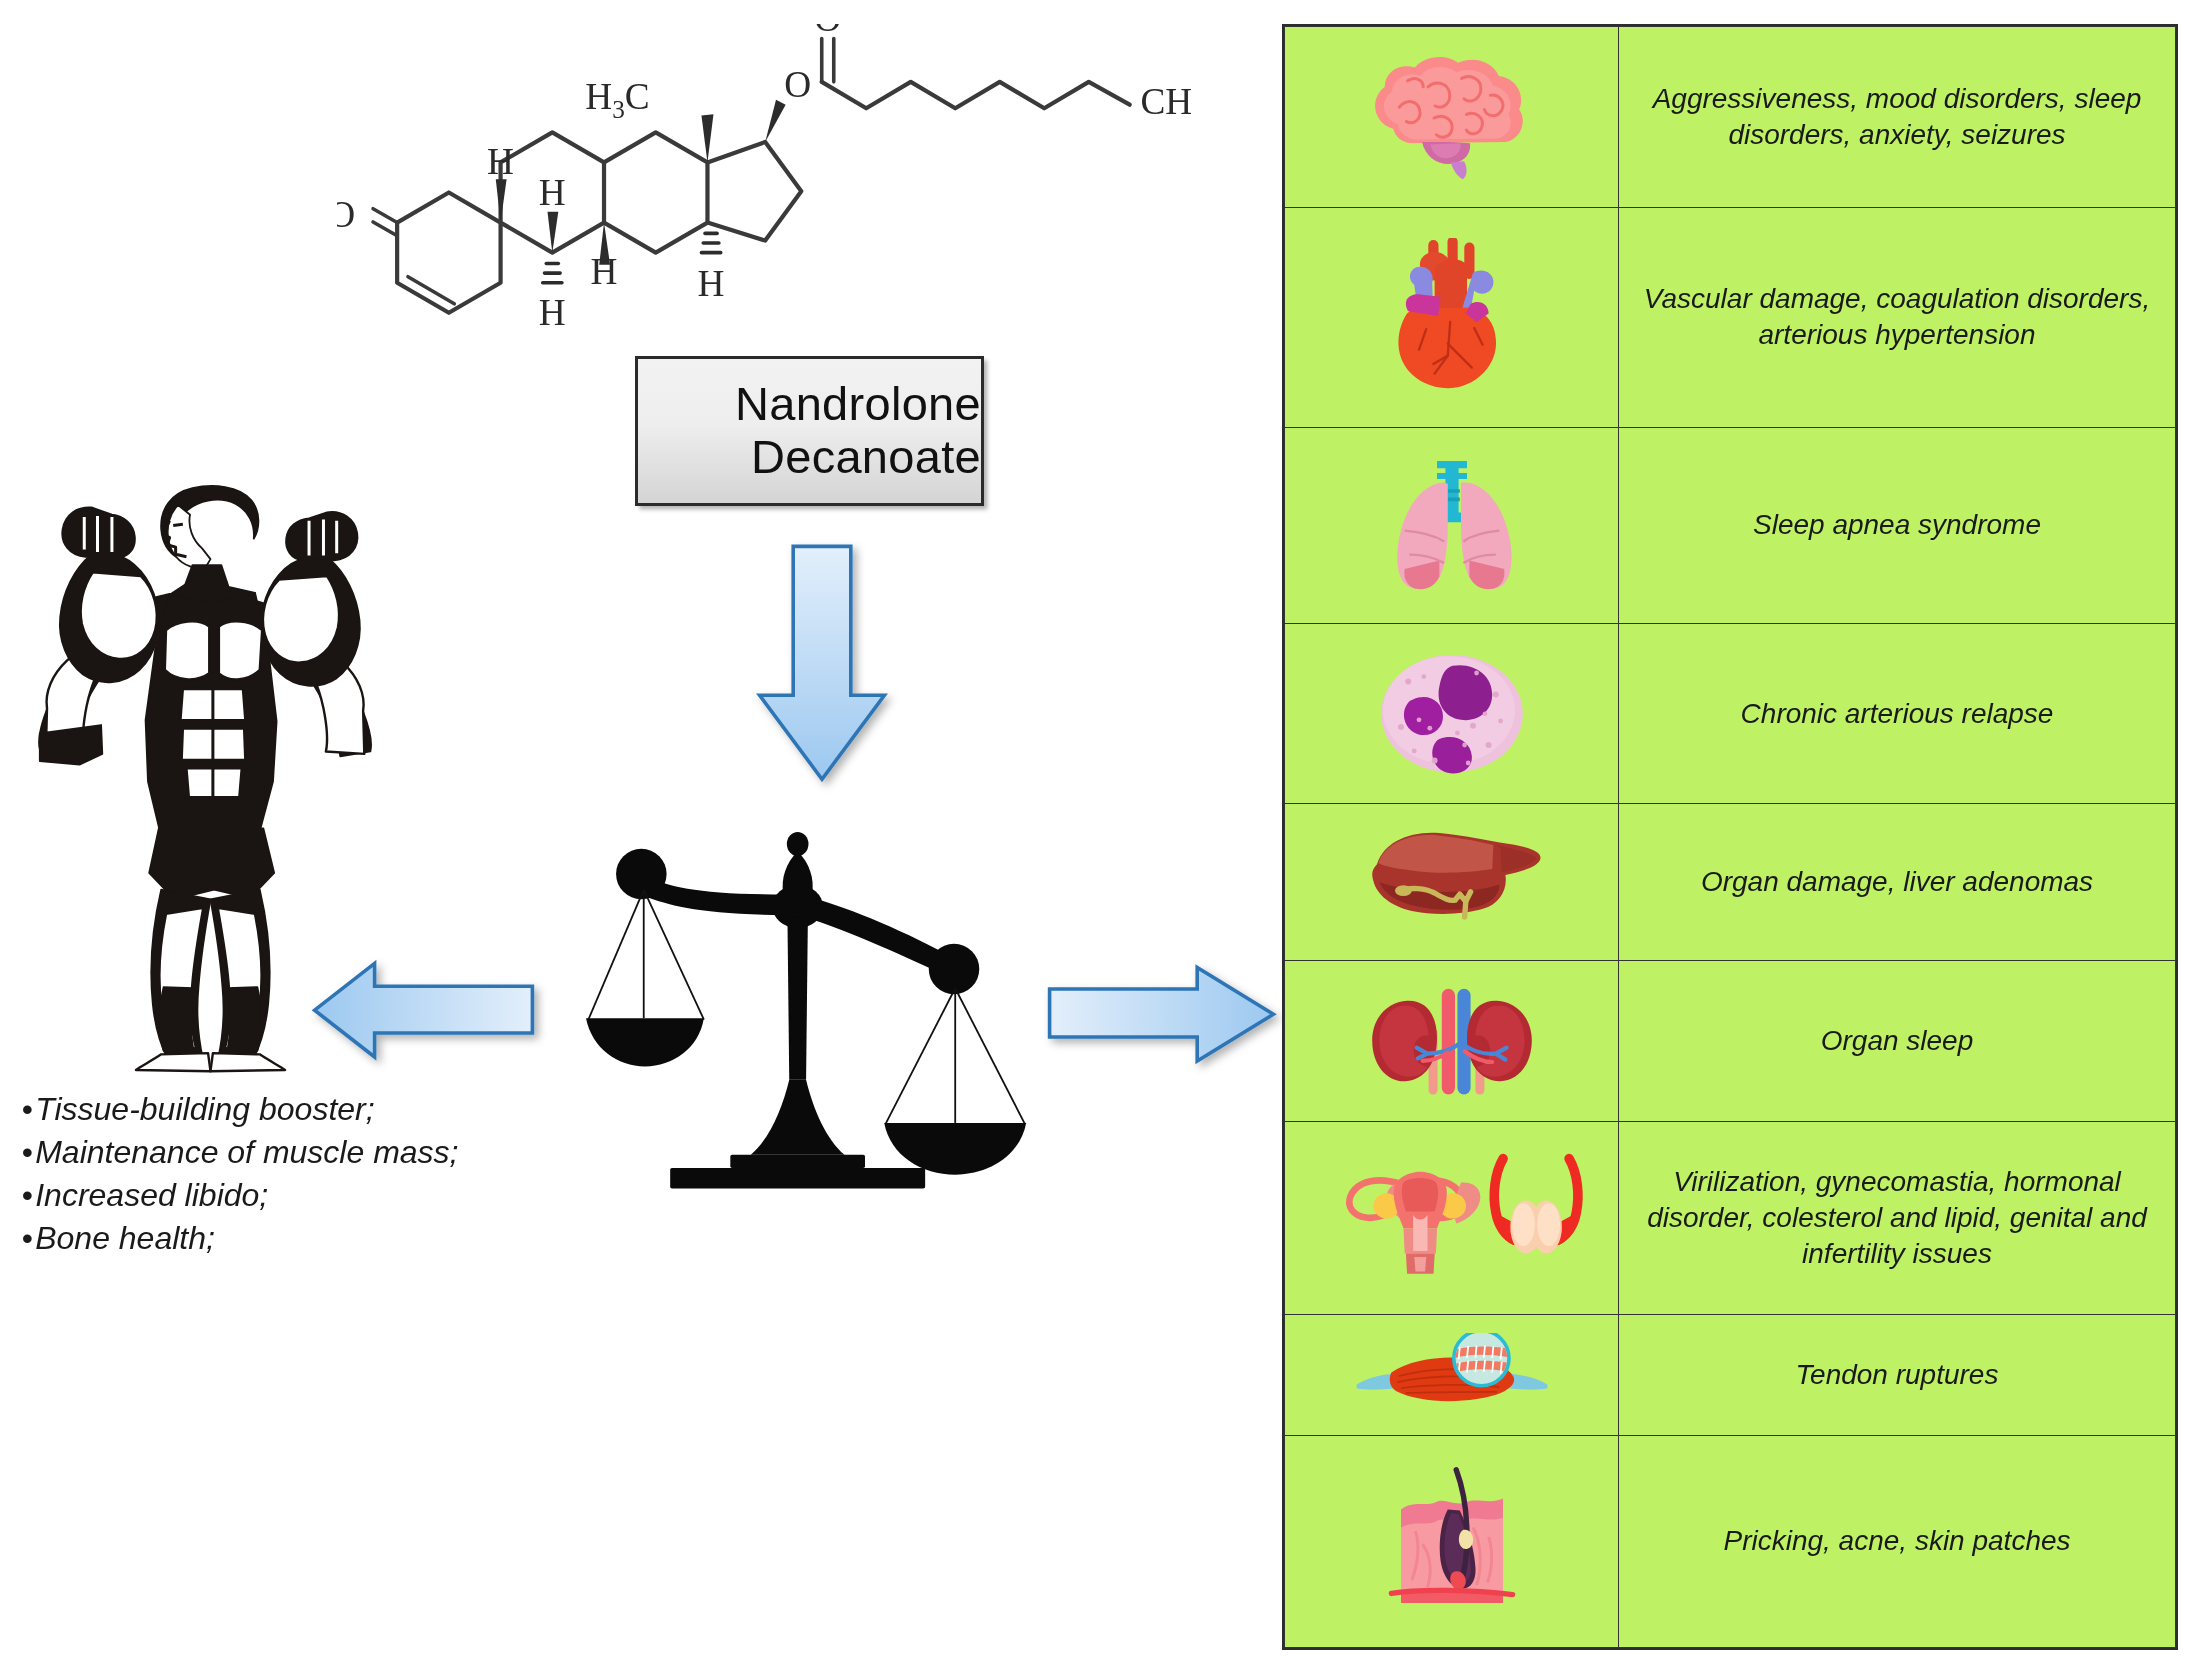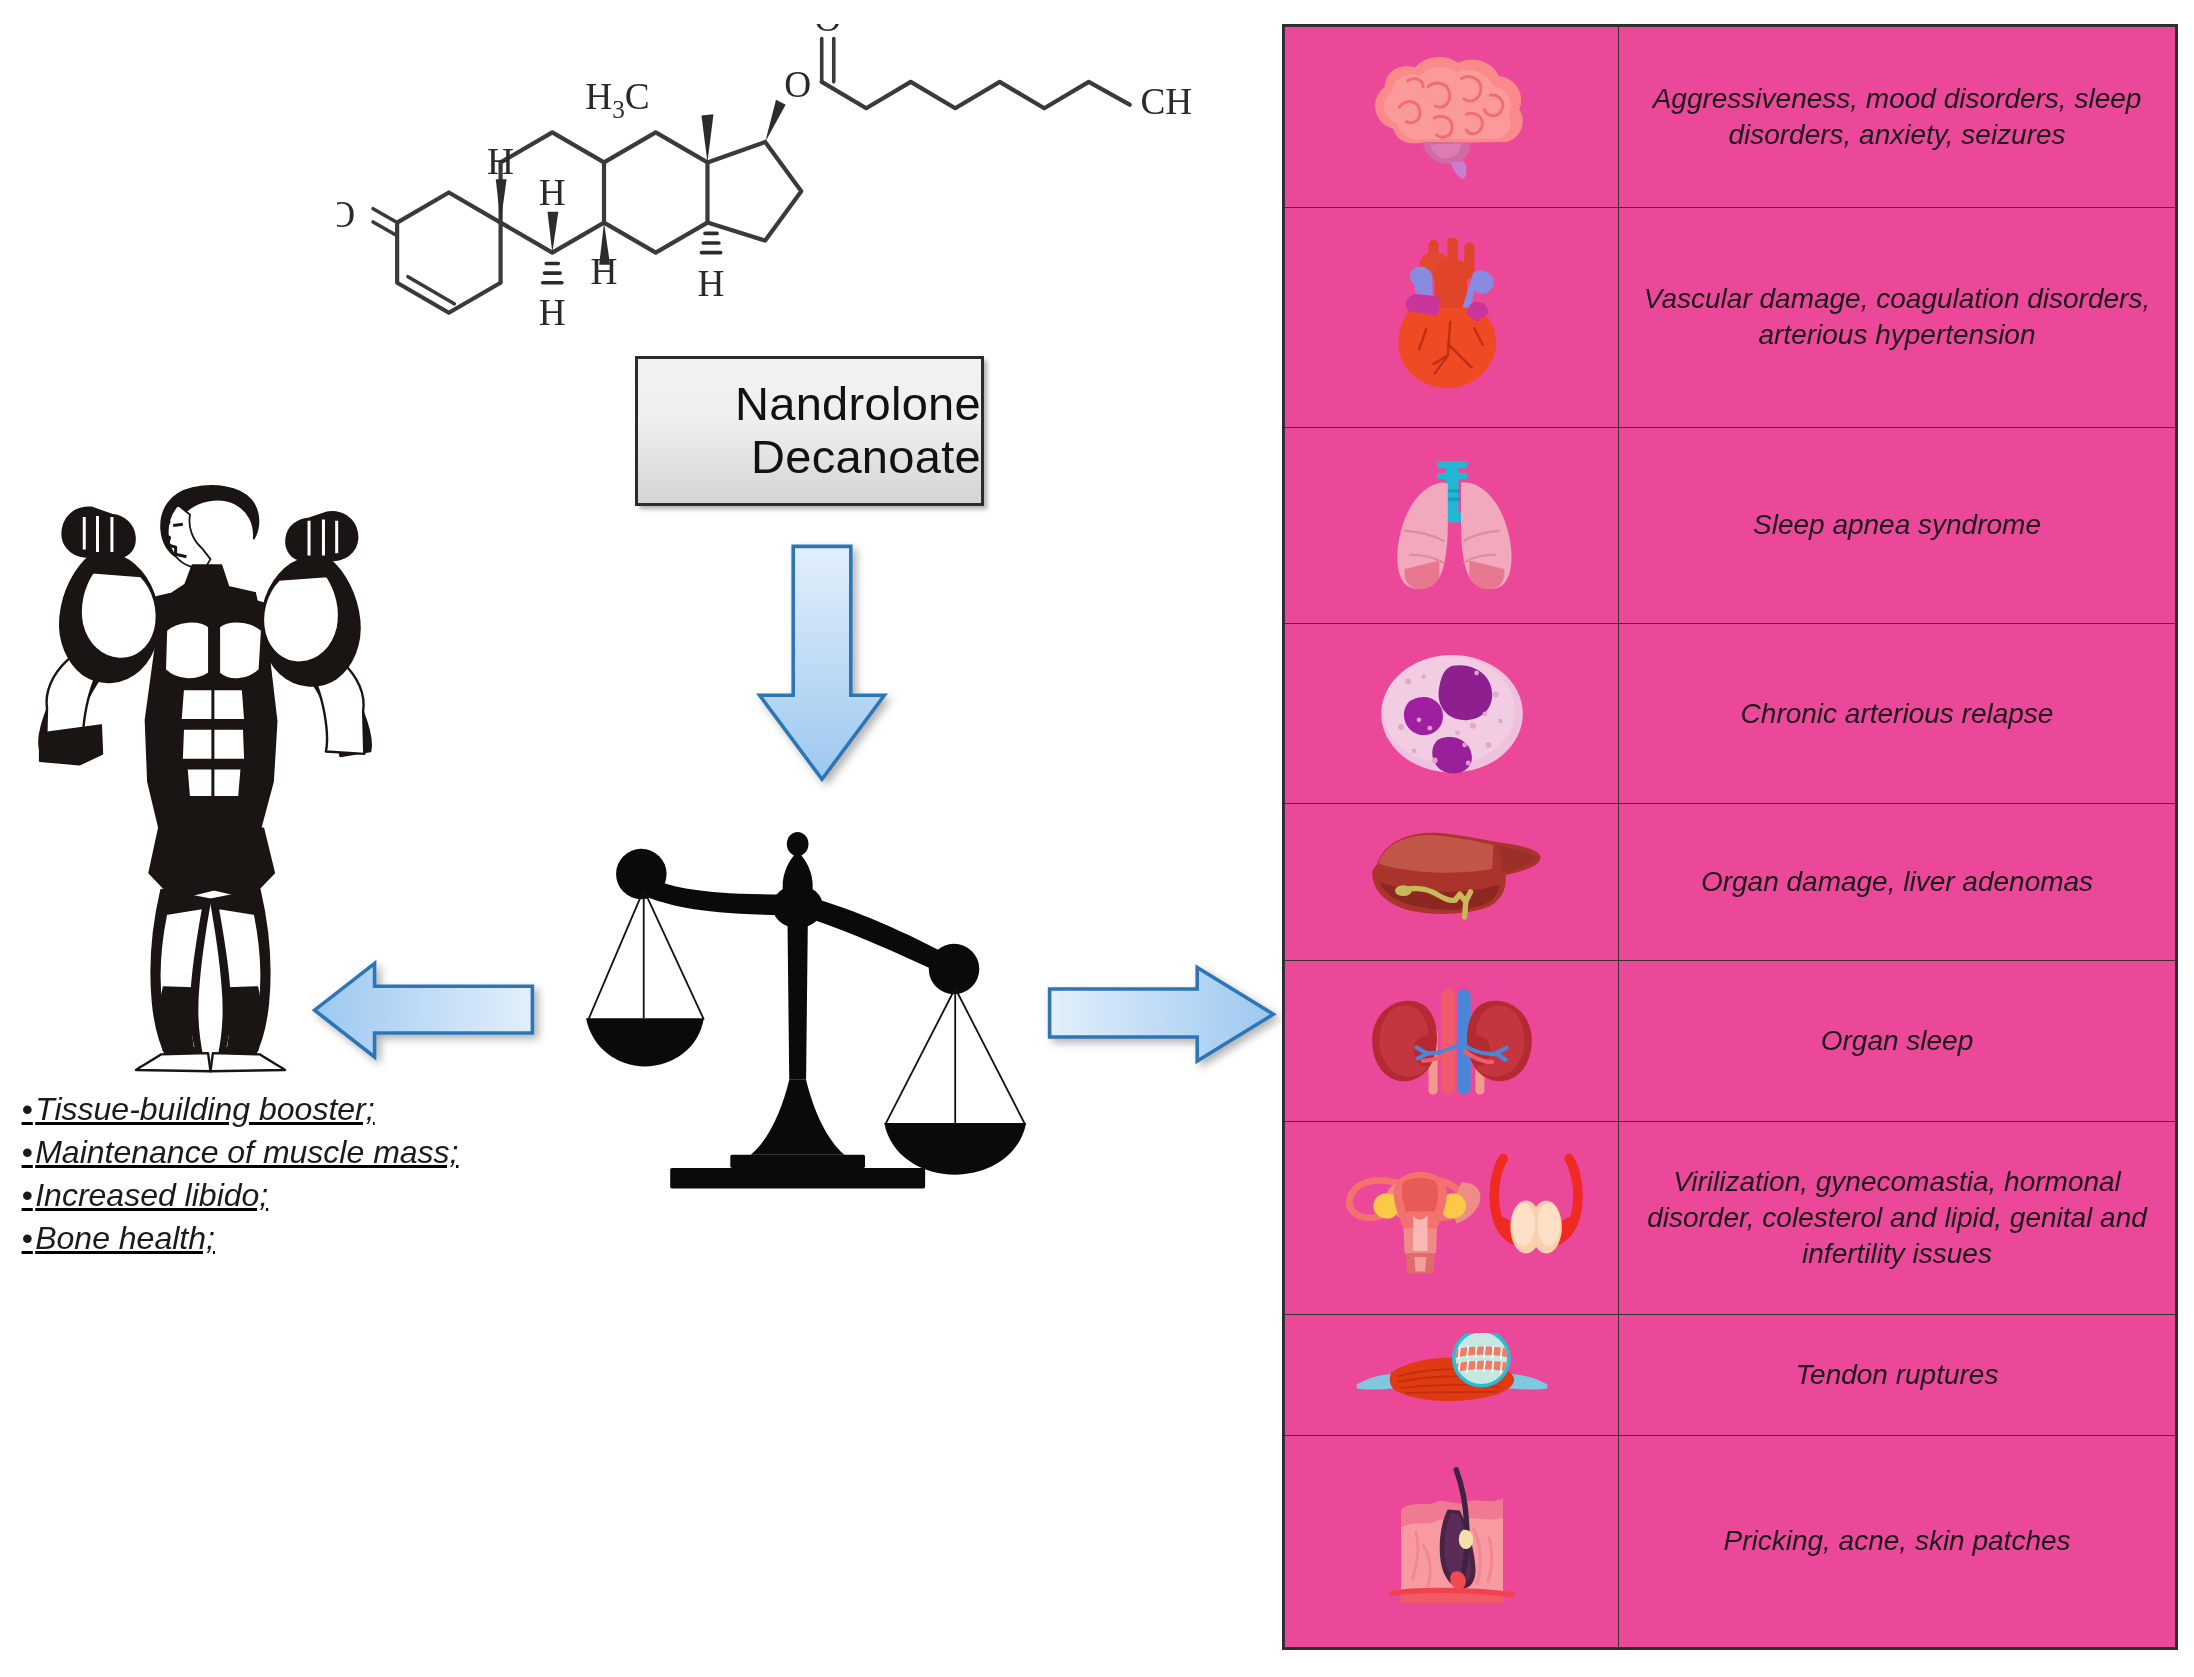--- a/index.html
+++ b/index.html
@@ -59,7 +59,7 @@
     width: 896px; height: 1626px;
     border: 2.4px solid #2d2d2d;
     border-collapse: collapse;
-    background: #ec4899;
+    background: #bef264;
   }
   #effects-table table { width: 100%; height: 100%; border-collapse: collapse; table-layout: fixed; }
   #effects-table td { border: 1.8px solid #333; vertical-align: middle; }

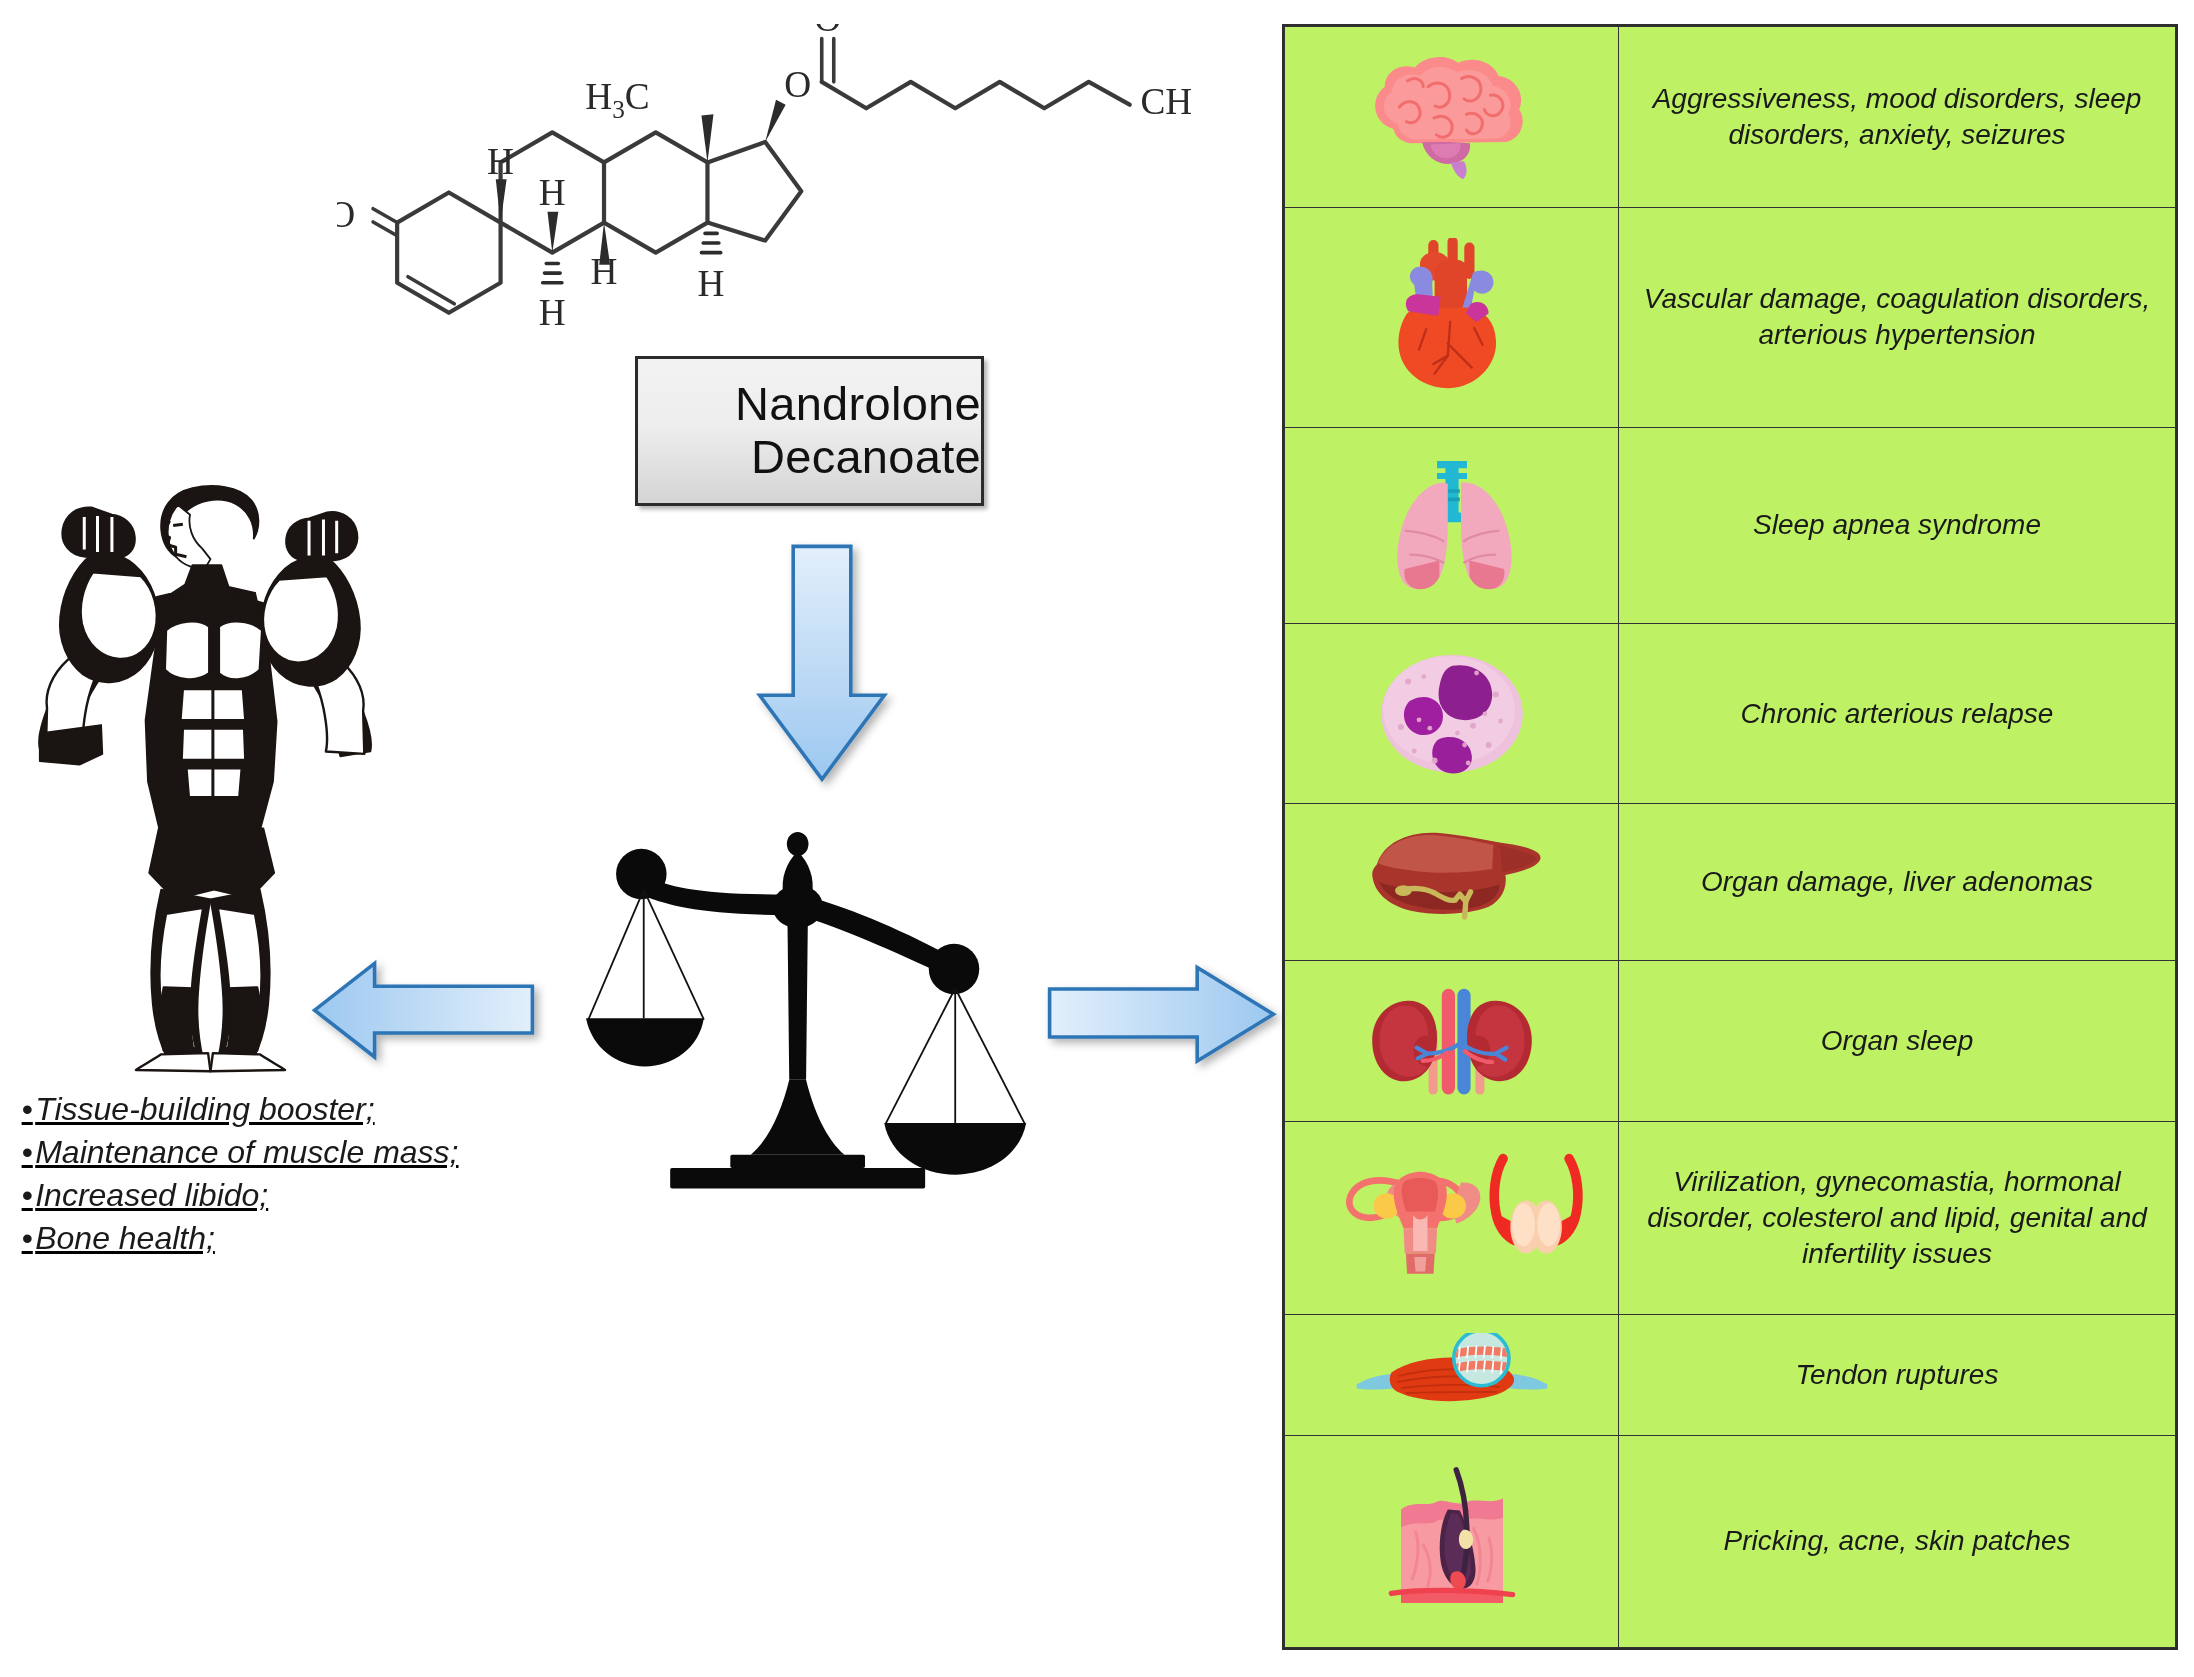--- a/index.html
+++ b/index.html
@@ -45,7 +45,7 @@
   #bodybuilder svg { width: 100%; height: 100%; display: block; }
 
   
-  #benefits { position: absolute; left: 21.6px; top: 1088px; width: 541px; text-decoration: underline; }
+  #benefits { position: absolute; left: 21.6px; top: 1088px; width: 541px; }
   #benefits .b-item {
     font-size: 32px; font-style: italic; color: #1a1a1a;
     line-height: 1.34; white-space: nowrap;

